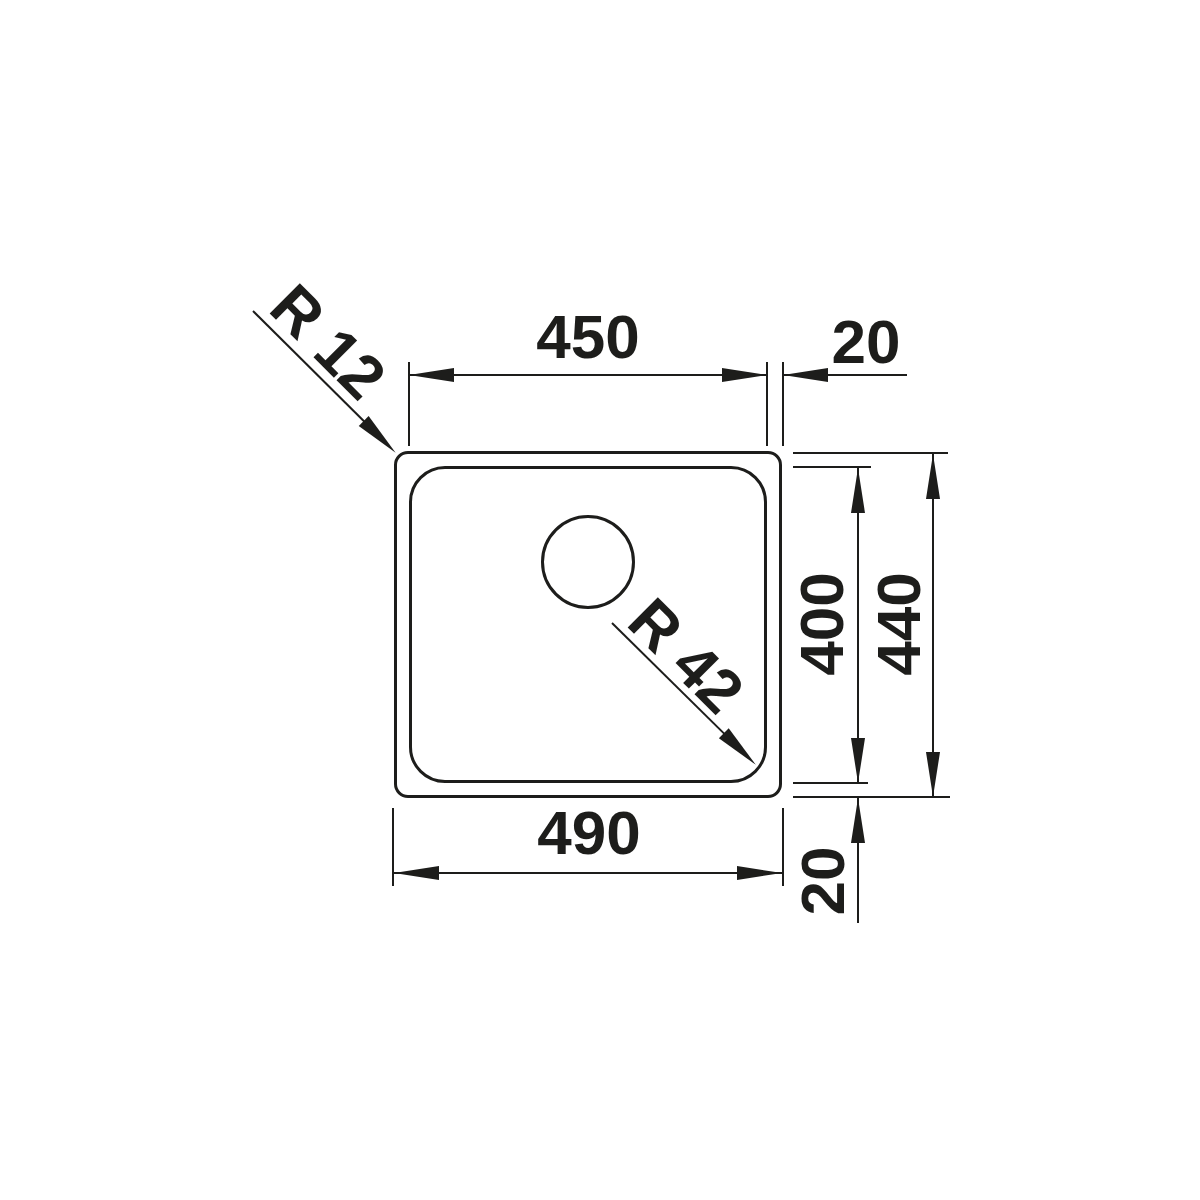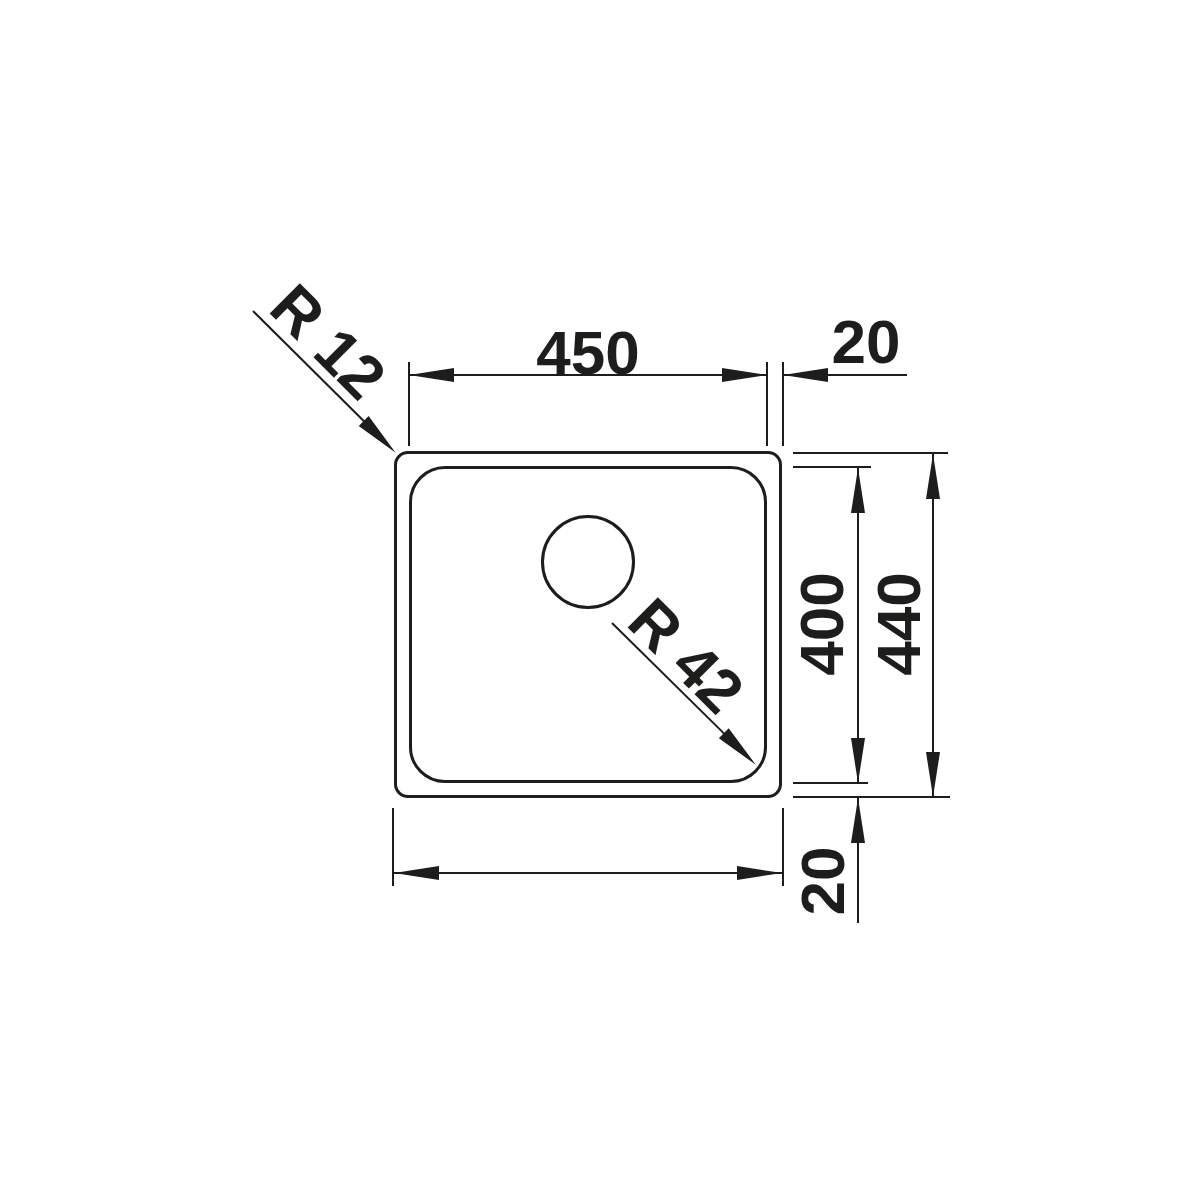--- a/index.html
+++ b/index.html
@@ -72,7 +72,7 @@
     <div class="head"></div>
   </div>
 
-  <div class="dim-text" style="left:588px; top:353px;text-align:right;">450</div>
+  <div class="dim-text" style="left:588px; top:337px;text-align:right;">450</div>
   <div class="dim-text" style="left:866px; top:342px;">20</div>
   <div class="dim-text rot-ccw" style="left:822px; top:624px;">400</div>
   <div class="dim-text rot-ccw" style="left:899px; top:624px;">440</div>

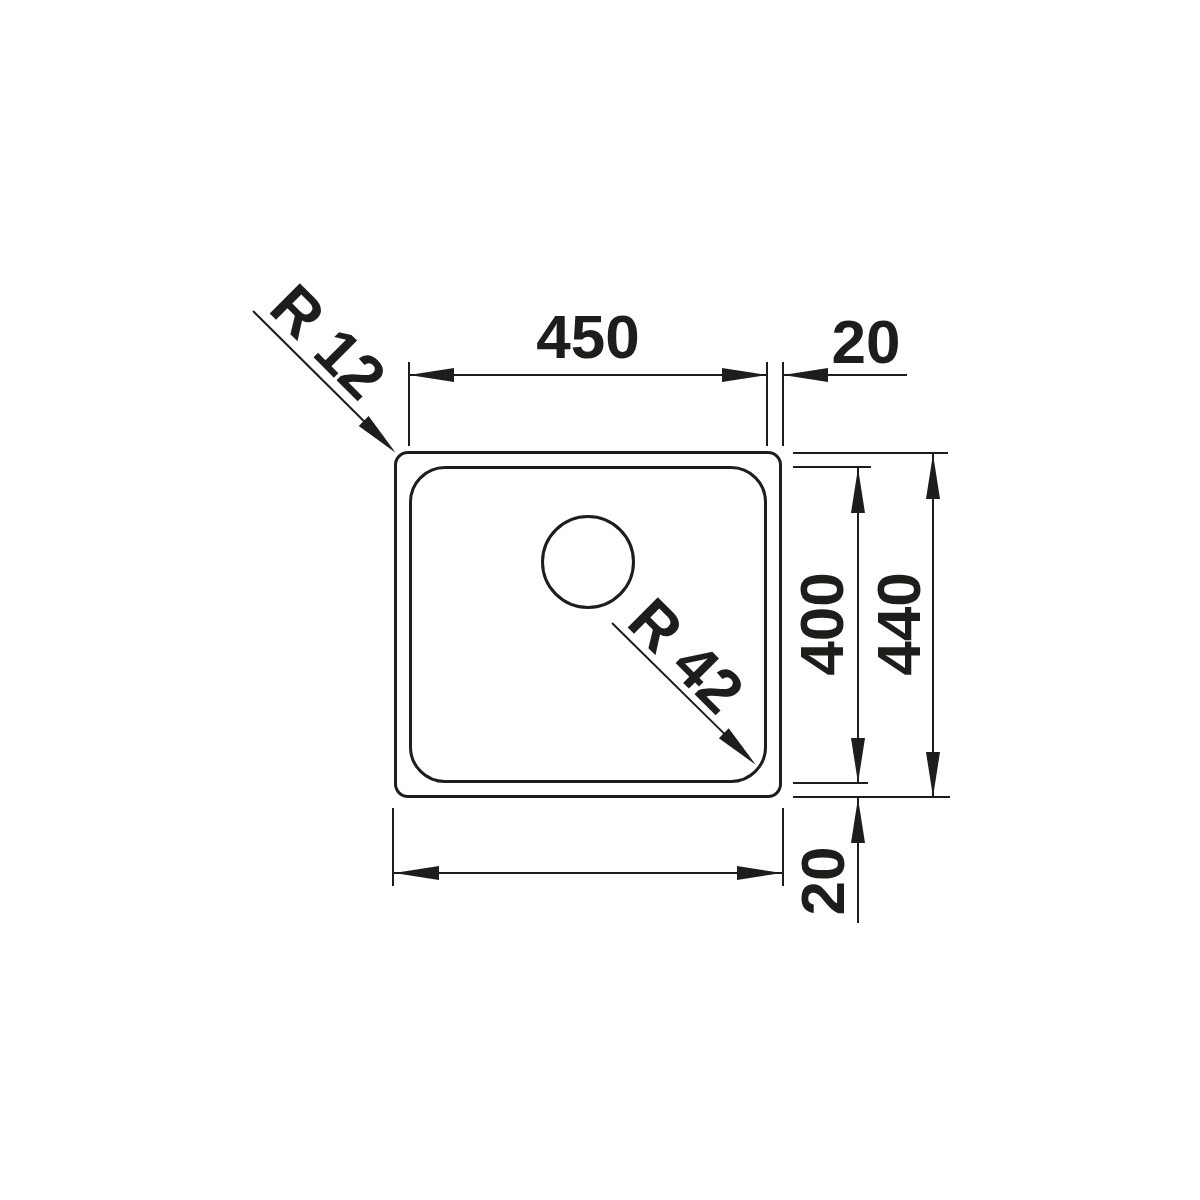--- a/index.html
+++ b/index.html
@@ -74,6 +74,7 @@
 
   <div class="dim-text" style="left:588px; top:337px;text-align:right;">450</div>
   <div class="dim-text" style="left:866px; top:342px;">20</div>
+  <div class="dim-text" style="left:589px; top:833px;">490</div>
   <div class="dim-text rot-ccw" style="left:822px; top:624px;">400</div>
   <div class="dim-text rot-ccw" style="left:899px; top:624px;">440</div>
   <div class="dim-text rot-ccw" style="left:823px; top:881px;">20</div>

